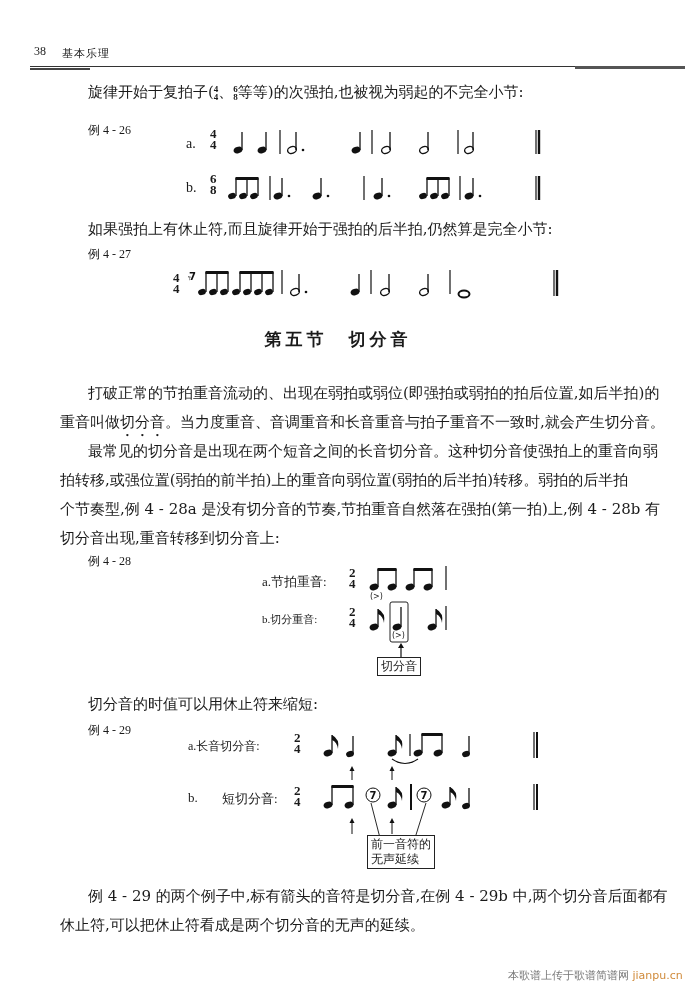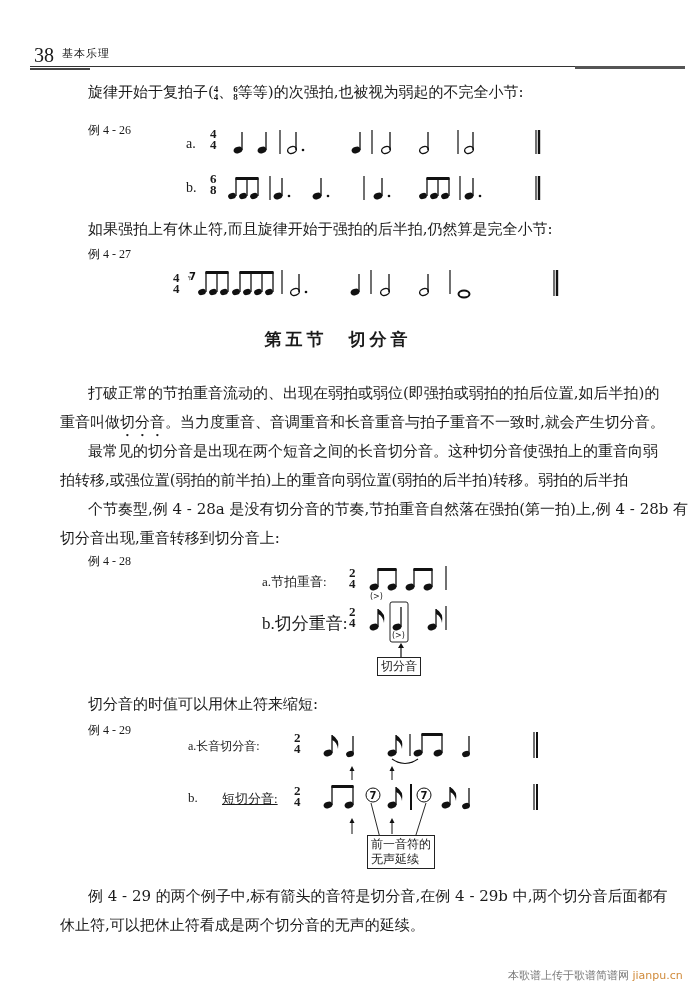--- a/index.html
+++ b/index.html
@@ -6,7 +6,7 @@
   body { width:690px; height:991px; position:relative; overflow:hidden;
          font-family:"DejaVu Serif","Liberation Serif",serif; color:#1a1a1a; }
   .abs { position:absolute; }
-  .header-num { left:34px; top:44px; font-size:20px; font-family:"Liberation Serif",serif; }
+  .header-num { left:34px; top:44px; font-size:12px; font-family:"Liberation Serif",serif; }
   .header-title { left:62px; top:46px; font-size:11px; letter-spacing:1px; }
   .rule-thin { left:30px; top:66px; width:655px; height:1px; background:#333; }
   .rule-thick-l { left:30px; top:68px; width:60px; height:2px; background:#444; }

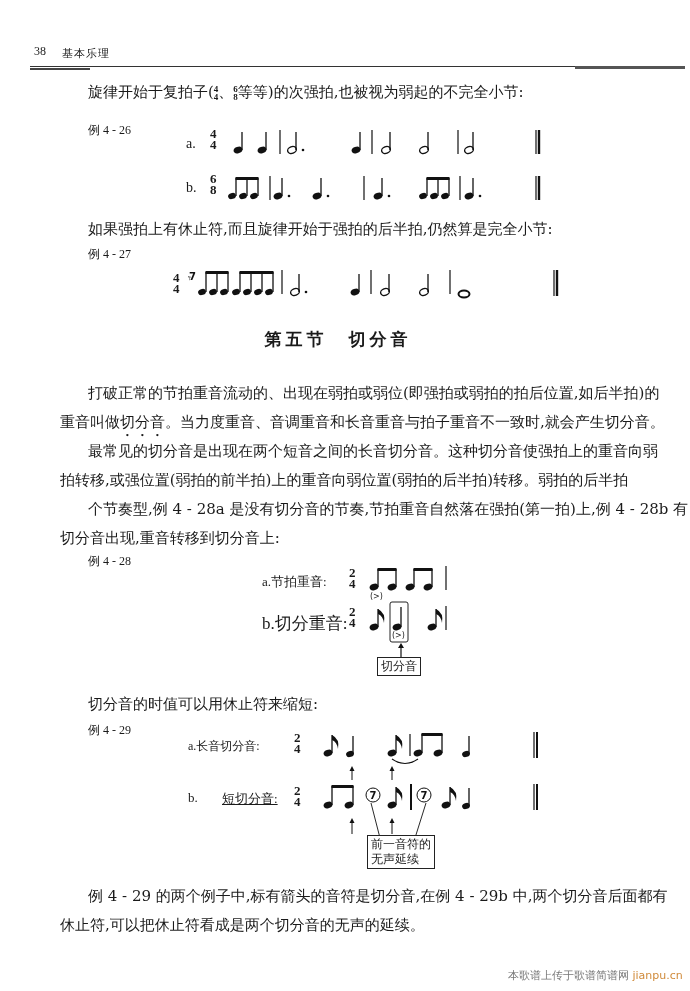--- a/index.html
+++ b/index.html
@@ -176,7 +176,7 @@
 
 <div class="abs para" style="left:88px;top:437px;">最常见的切分音是出现在两个短音之间的长音切分音。这种切分音使强拍上的重音向弱</div>
 <div class="abs para" style="left:60px;top:466px;">拍转移,或强位置(弱拍的前半拍)上的重音向弱位置(弱拍的后半拍)转移。弱拍的后半拍</div>
-<div class="abs para" style="left:60px;top:495px;margin-left:28px;">个节奏型,例 4 - 28a 是没有切分音的节奏,节拍重音自然落在强拍(第一拍)上,例 4 - 28b 有</div>
+<div class="abs para" style="left:60px;top:495px;">个节奏型,例 4 - 28a 是没有切分音的节奏,节拍重音自然落在强拍(第一拍)上,例 4 - 28b 有</div>
 <div class="abs para" style="left:60px;top:524px;">切分音出现,重音转移到切分音上:</div>
 
 <div class="abs ex-label" style="left:88px;top:553px;">例 4 - 28</div>

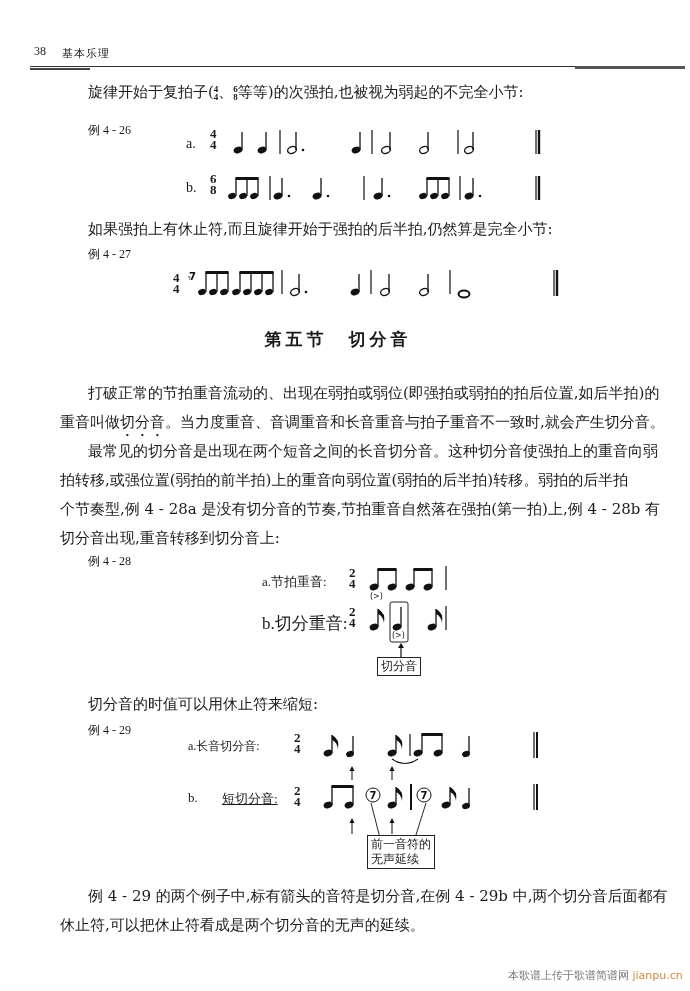--- a/index.html
+++ b/index.html
@@ -201,7 +201,7 @@
 </svg>
 <div class="abs" style="left:370px;top:592px;font-size:8px;font-family:'DejaVu Sans',sans-serif;">(&gt;)</div>
 
-<div class="abs row-label" style="left:262px;top:612px;font-size:17px;">b.切分重音:</div>
+<div class="abs row-label" style="left:262px;top:612px;font-size:11px;">b.切分重音:</div>
 <div class="abs timesig" style="left:349px;top:606px;">
     <span>2</span>
     <span>4</span>

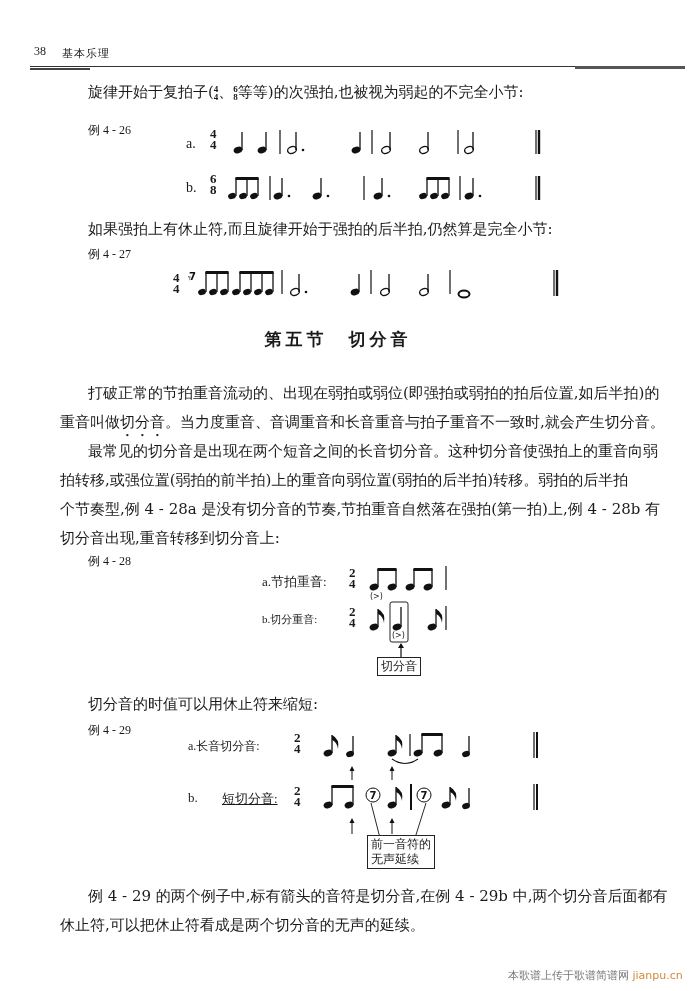--- a/index.html
+++ b/index.html
@@ -270,7 +270,7 @@
 </svg>
 
 <div class="abs row-label" style="left:188px;top:790px;font-size:13px;">b.</div>
-<div class="abs row-label" style="left:222px;top:790px;font-size:13px;text-decoration:underline;">短切分音:</div>
+<div class="abs row-label" style="left:222px;top:790px;font-size:13px;">短切分音:</div>
 <div class="abs timesig" style="left:294px;top:785px;">
     <span>2</span>
     <span>4</span>

